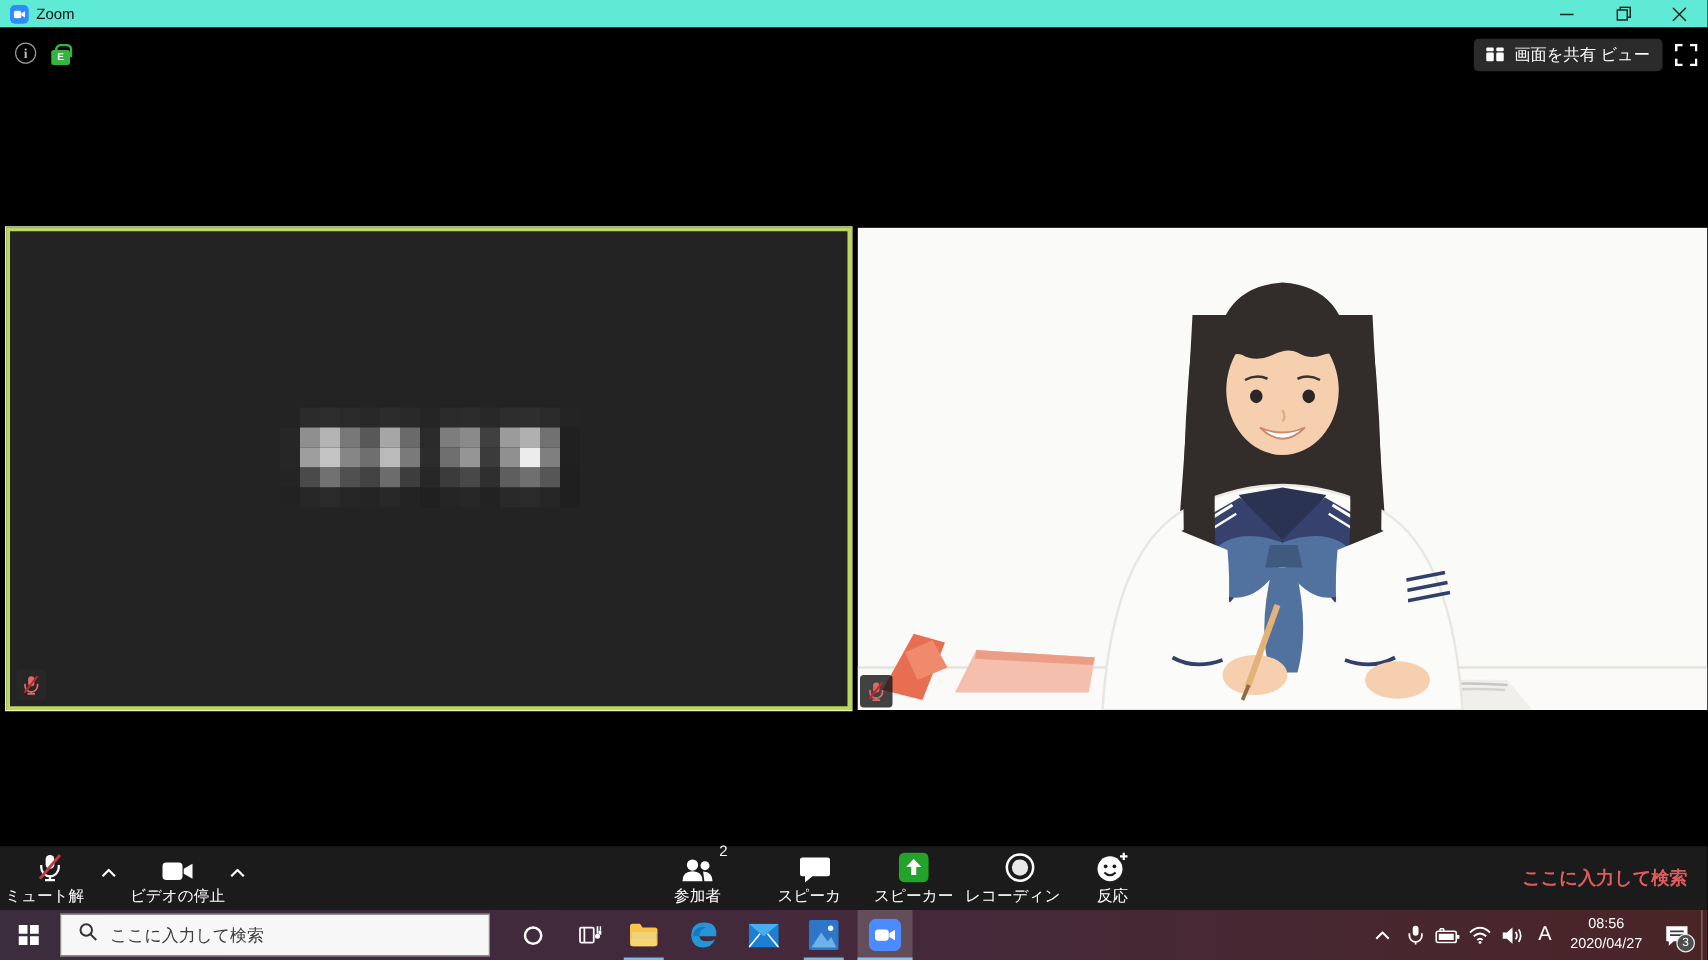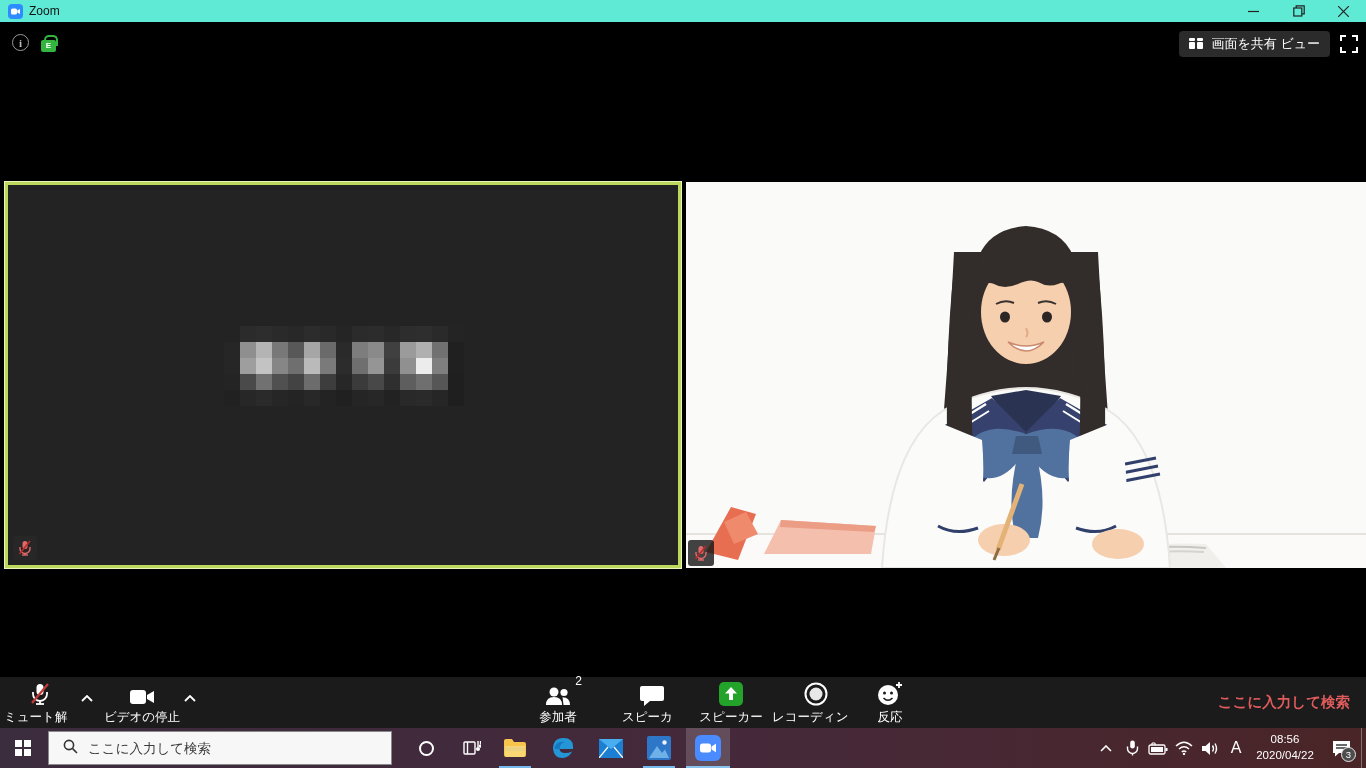--- a/index.html
+++ b/index.html
@@ -518,7 +518,7 @@
     <div class="tray-ic ime">A</div>
     <div class="clock">
       <div>08:56</div>
-      <div>2020/04/22</div>
+      <div>2020/04/27</div>
     </div>
     <div class="action">
       <svg width="19" height="17" viewBox="0 0 19 17">

